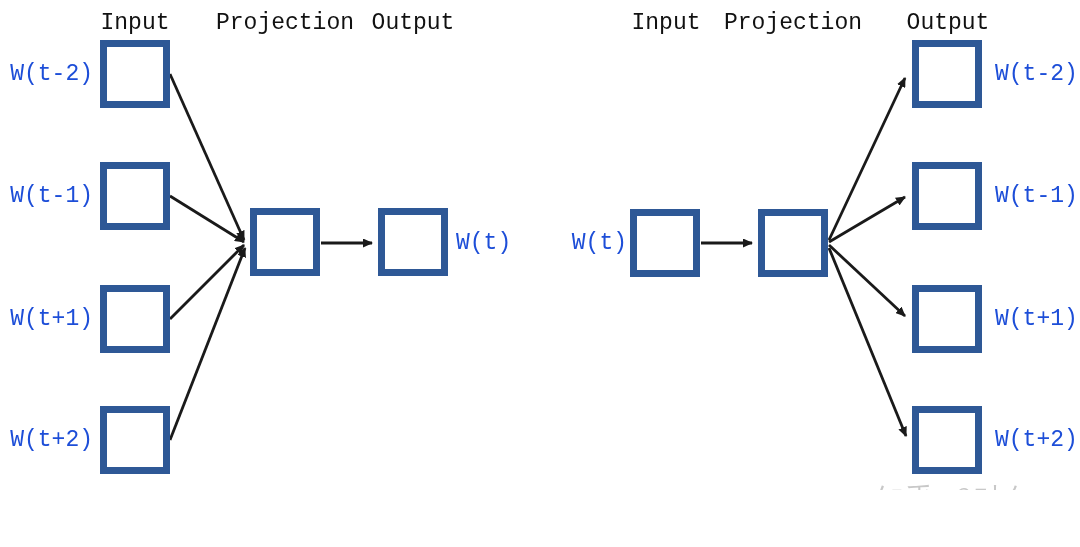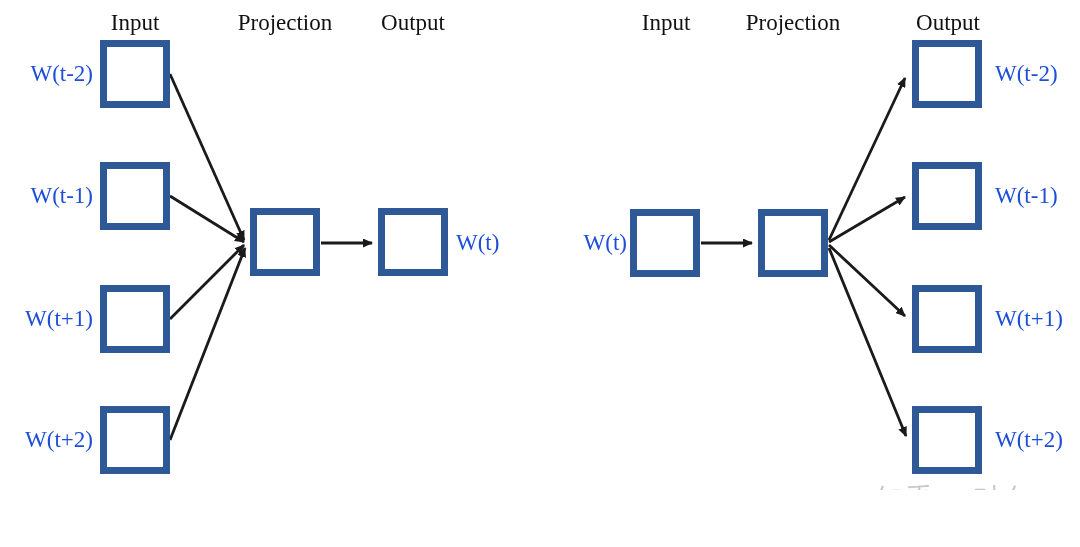--- a/index.html
+++ b/index.html
@@ -8,7 +8,7 @@
     width: 1080px;
     height: 490px;
     background: #ffffff;
-    font-family: Liberation Serif, serif;
+    font-family: Liberation Mono, monospace;
     overflow: hidden;
   }
   .arrow-layer {

